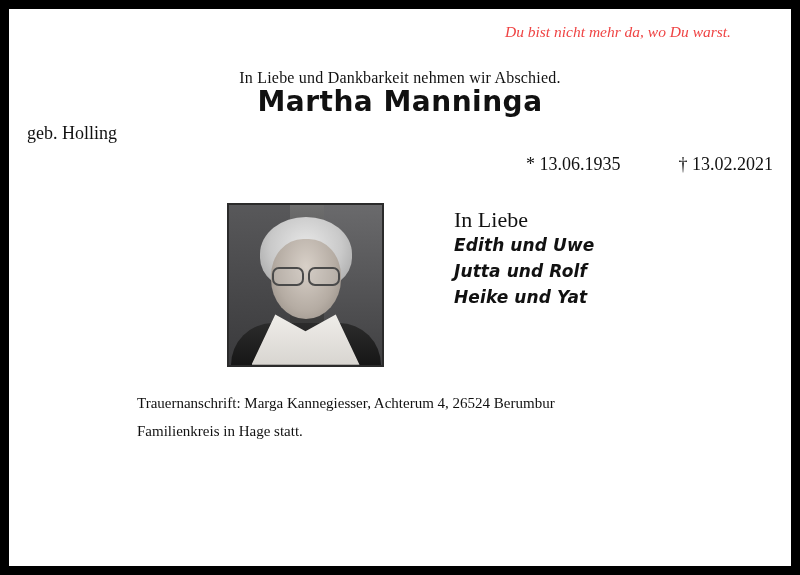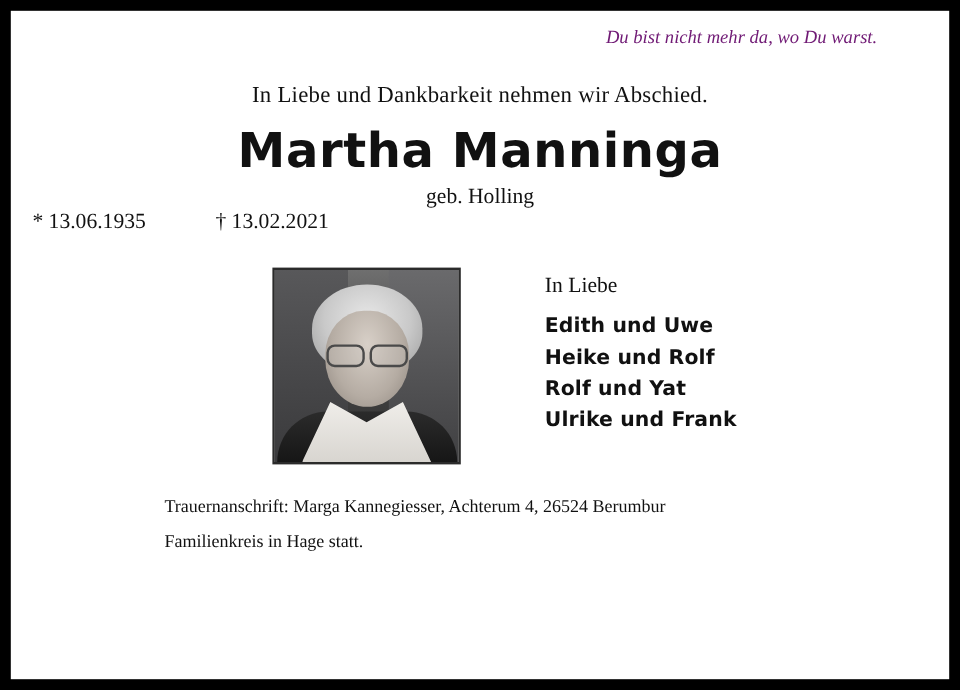--- a/index.html
+++ b/index.html
@@ -36,7 +36,7 @@
     font-style: italic;
     font-size: 15.5px;
     line-height: 1.45;
-    color: #701a75;
+    color: #ef4444;
     margin-top: 6px;
     margin-right: 42px;
   }

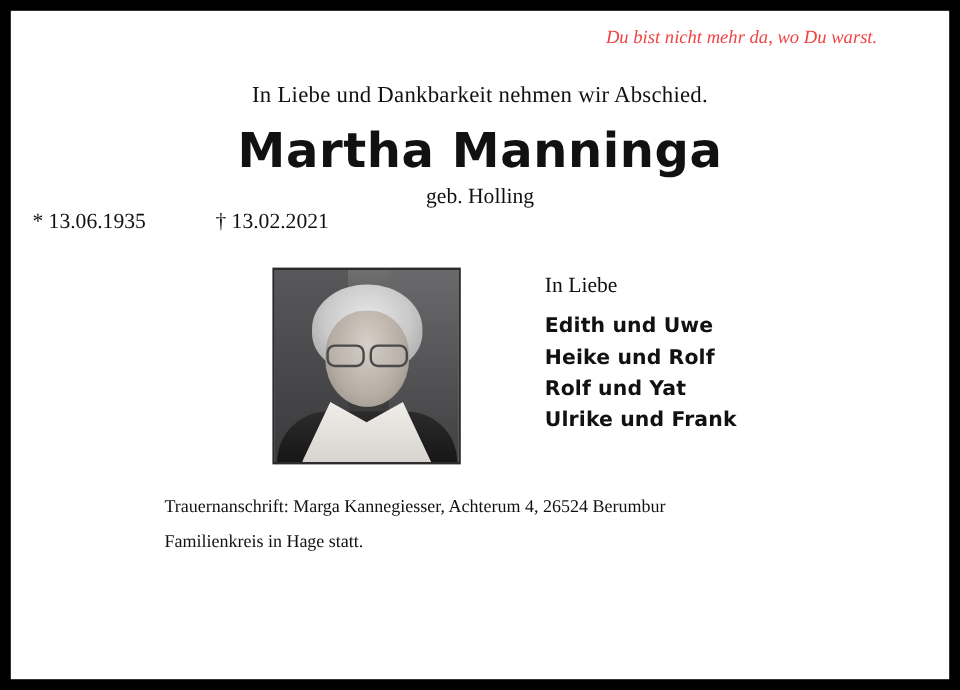--- a/index.html
+++ b/index.html
@@ -45,7 +45,7 @@
   
   .intro {
     text-align: center;
-    font-size: 19px;
+    font-size: 16px;
     margin-top: 26px;
     letter-spacing: 0.2px;
   }

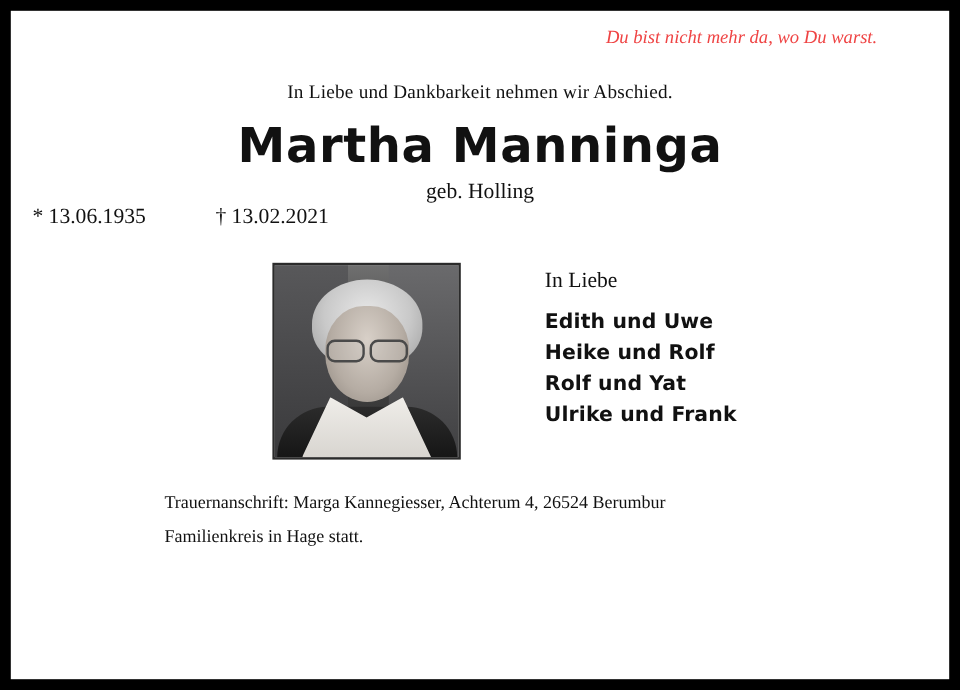--- a/index.html
+++ b/index.html
@@ -55,9 +55,8 @@
     text-align: center;
     font-family: "DejaVu Sans", sans-serif;
     font-weight: bold;
-    font-size: 40px;
+    font-size: 28px;
     letter-spacing: 0.5px;
-    margin-top: 14px;
     line-height: 1.05;
   }
   .maiden {

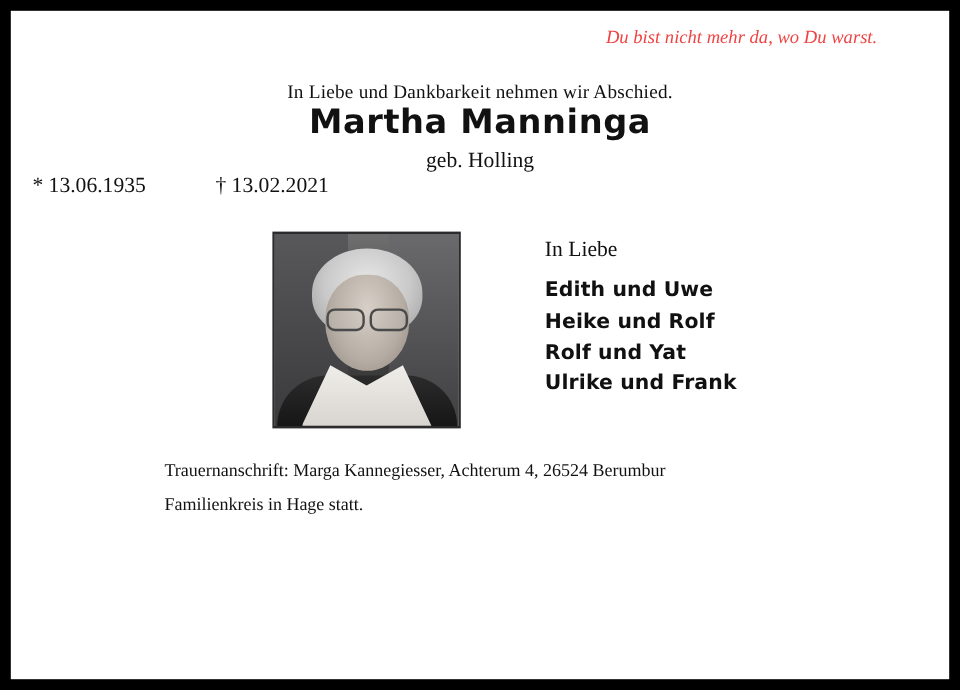--- a/index.html
+++ b/index.html
@@ -60,7 +60,7 @@
     line-height: 1.05;
   }
   .maiden {
-    text-align: center;
+    text-align: left;
     font-size: 18px;
     margin-top: 6px;
   }

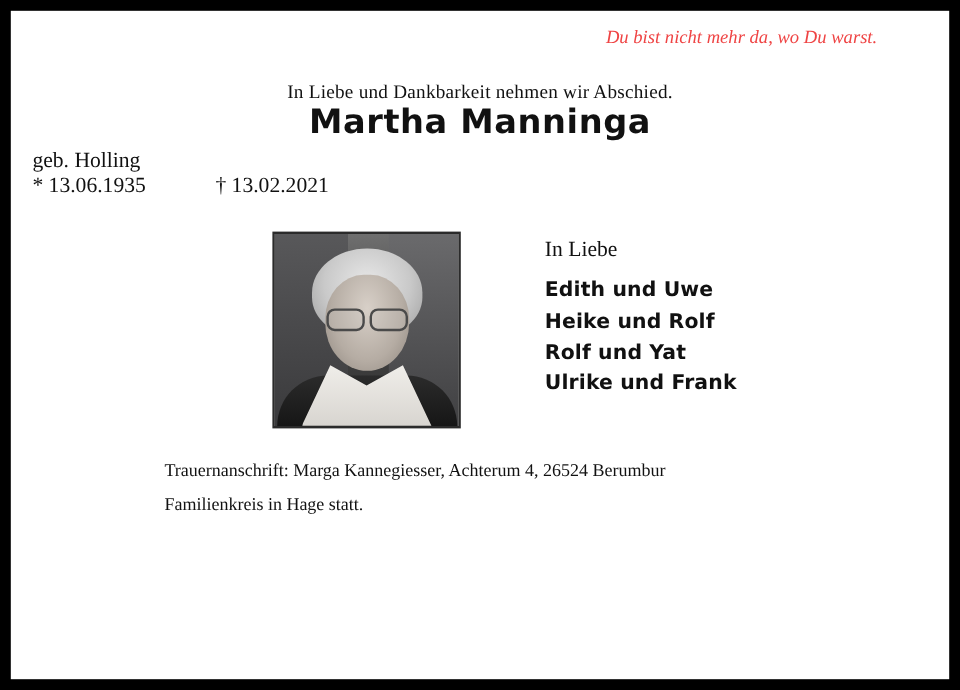--- a/index.html
+++ b/index.html
@@ -65,8 +65,9 @@
     margin-top: 6px;
   }
   .dates {
-    text-align: left;
+    text-align: right;
     font-size: 18px;
+    margin-top: 10px;
   }
   .dates .born { margin-right: 58px; }
 

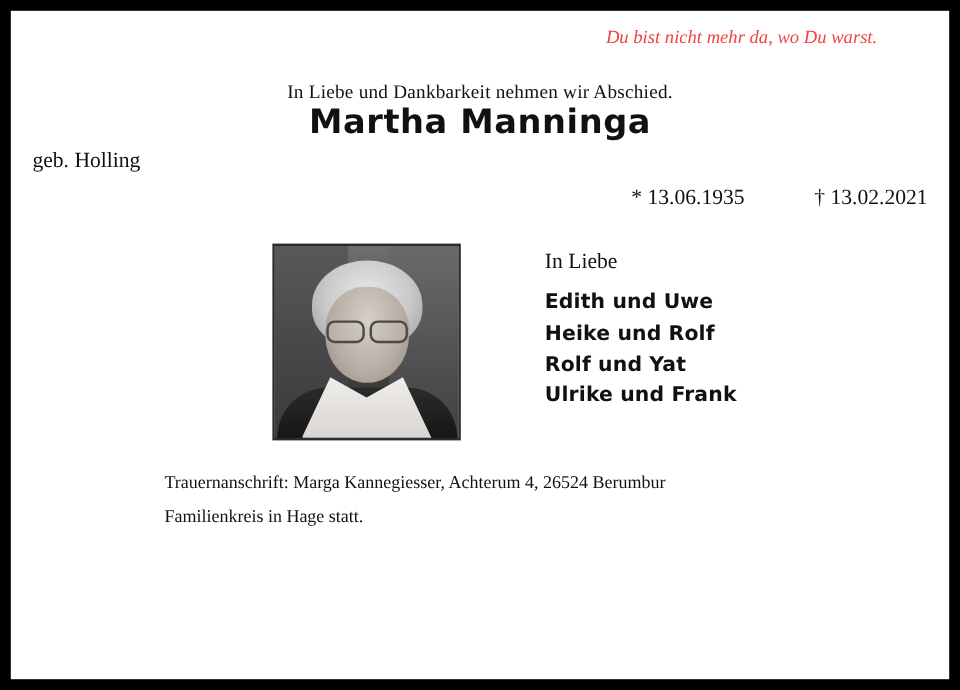--- a/index.html
+++ b/index.html
@@ -142,8 +142,7 @@
     padding-top: 4px;
   }
   .family .inliebe {
-    font-size: 18px;
-    margin-bottom: 12px;
+    font-size: 22px;
   }
   .family ul {
     list-style: none;

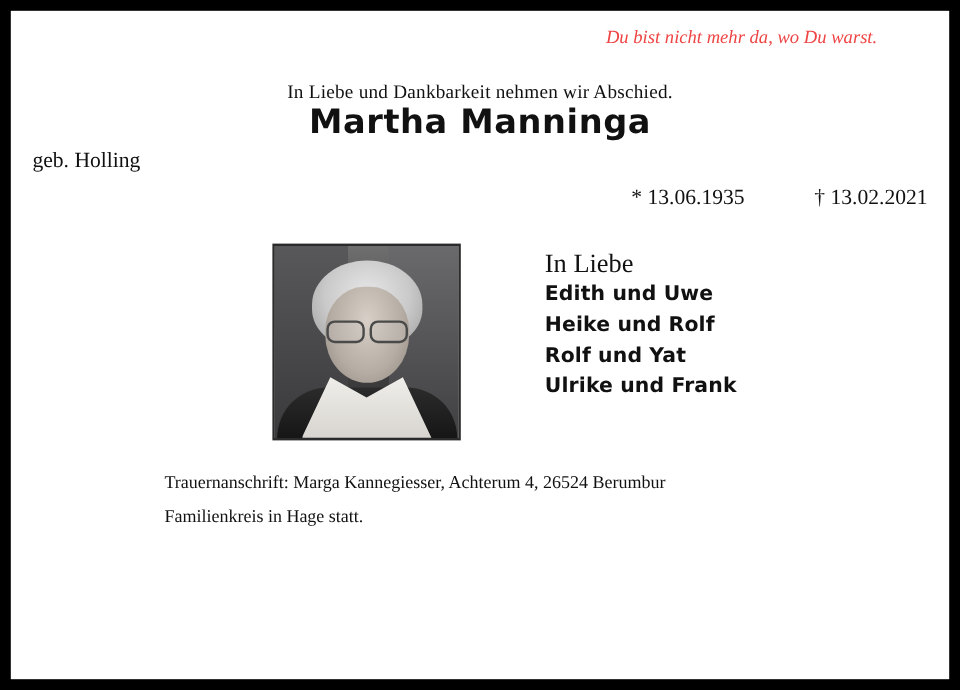--- a/index.html
+++ b/index.html
@@ -155,6 +155,7 @@
     font-size: 17px;
     line-height: 1.52;
     letter-spacing: 0.1px;
+    font-style: italic;
   }
 
   

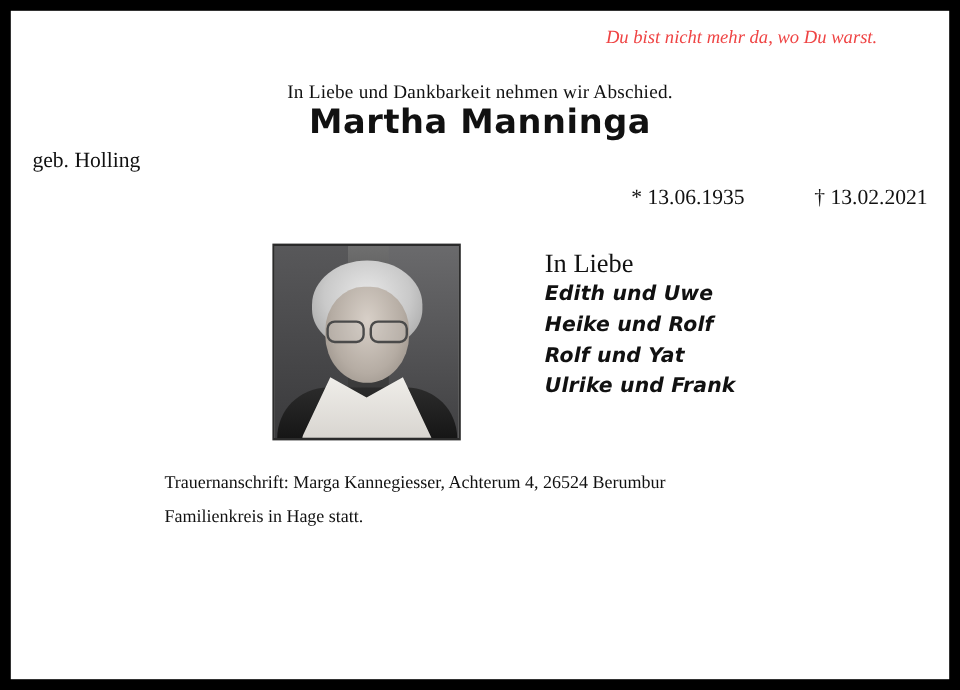--- a/index.html
+++ b/index.html
@@ -205,7 +205,7 @@
         <div class="inliebe">In Liebe</div>
         <ul>
           <li>Edith und Uwe</li>
-          <li>Heike und Rolf</li>
+          <li>Jutta und Rolf</li>
           <li>Rolf und Yat</li>
           <li>Ulrike und Frank</li>
         </ul>

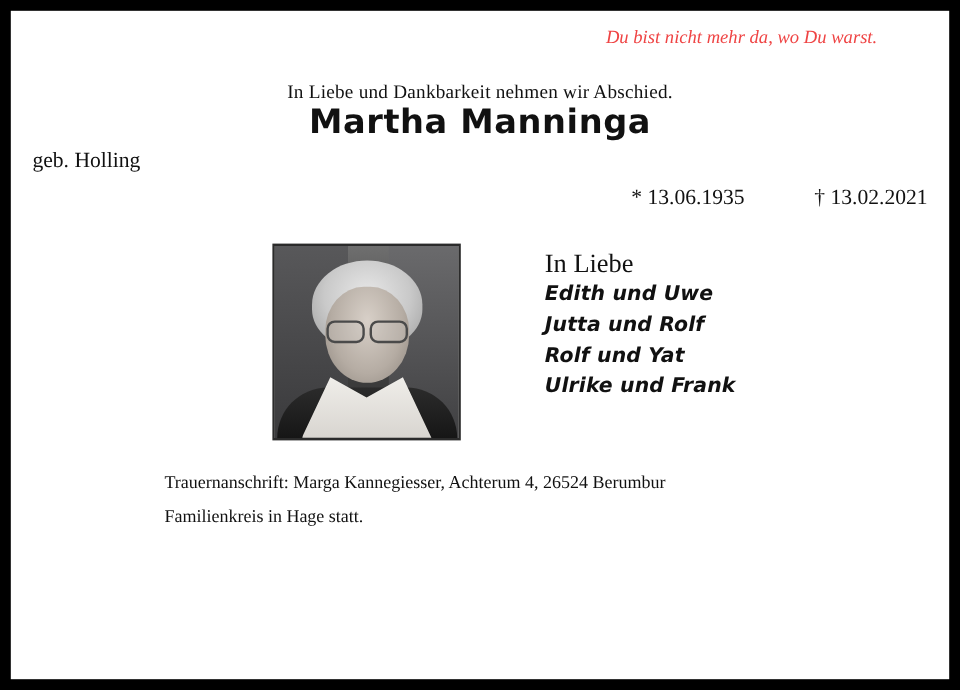--- a/index.html
+++ b/index.html
@@ -206,7 +206,7 @@
         <ul>
           <li>Edith und Uwe</li>
           <li>Jutta und Rolf</li>
-          <li>Rolf und Yat</li>
+          <li>Heike und Yat</li>
           <li>Ulrike und Frank</li>
         </ul>
       </div>

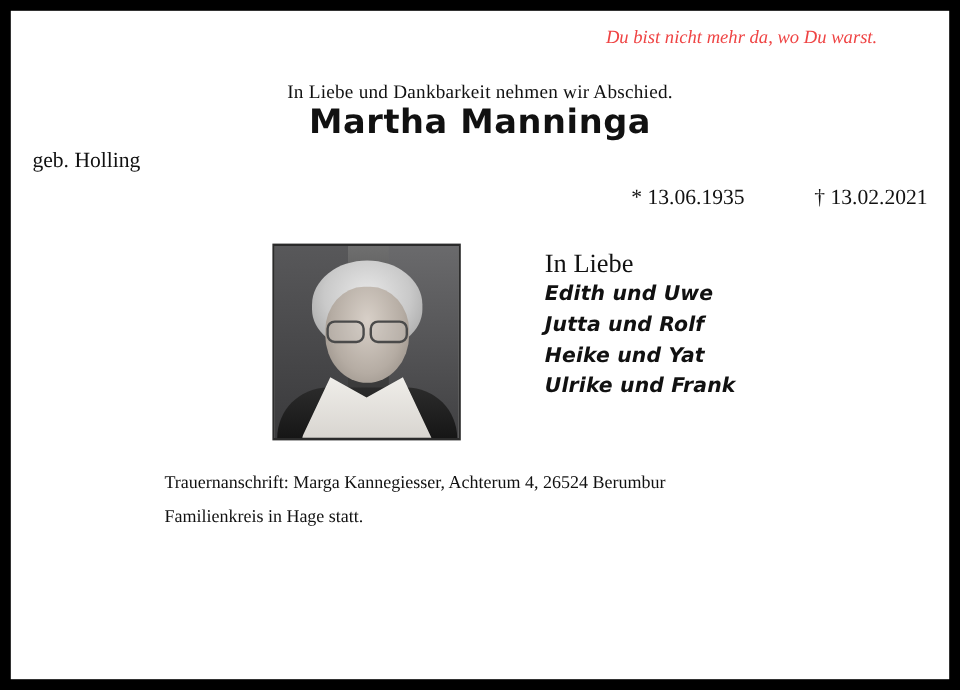--- a/index.html
+++ b/index.html
@@ -207,7 +207,6 @@
           <li>Edith und Uwe</li>
           <li>Jutta und Rolf</li>
           <li>Heike und Yat</li>
-          <li>Ulrike und Frank</li>
         </ul>
       </div>
     </div>

